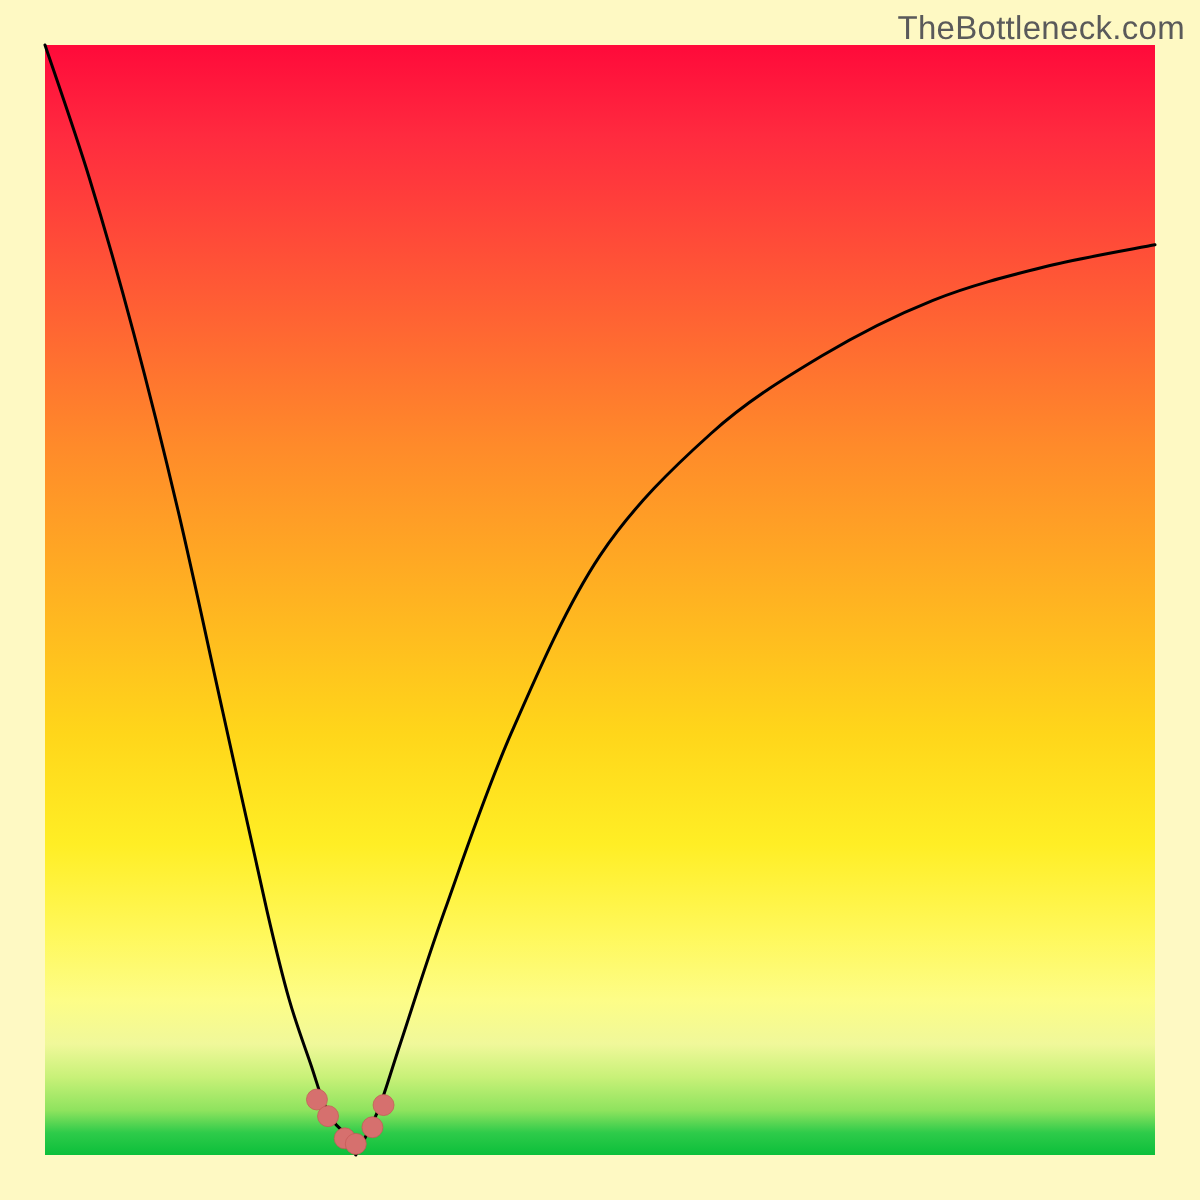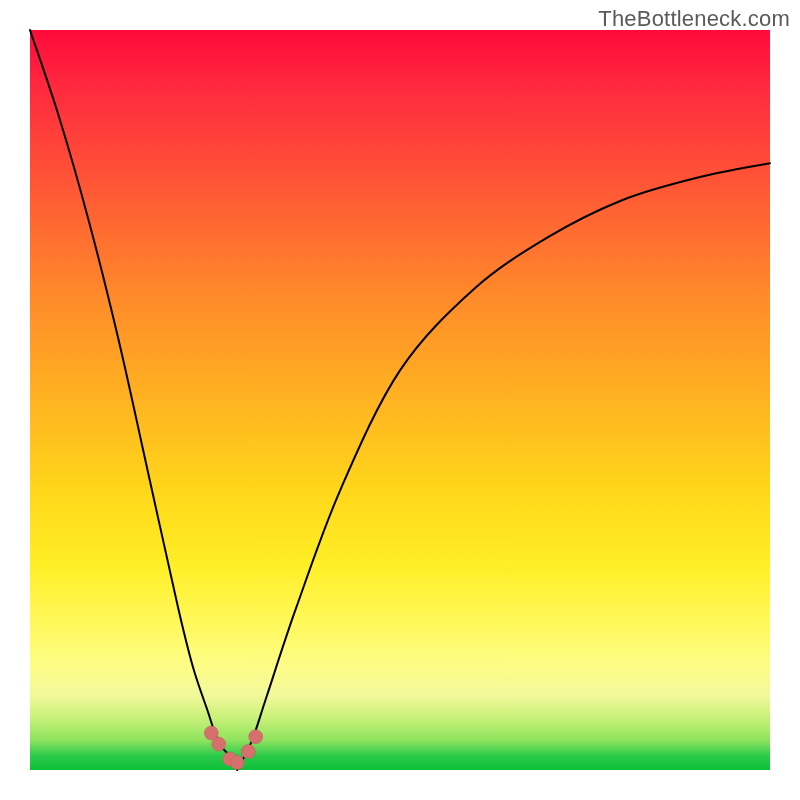--- a/index.html
+++ b/index.html
@@ -15,7 +15,7 @@
     position: relative;
     width: 800px;
     height: 800px;
-    background: #ffffff;
+    background: #fef9c3;
   }
   .watermark {
     position: absolute;

